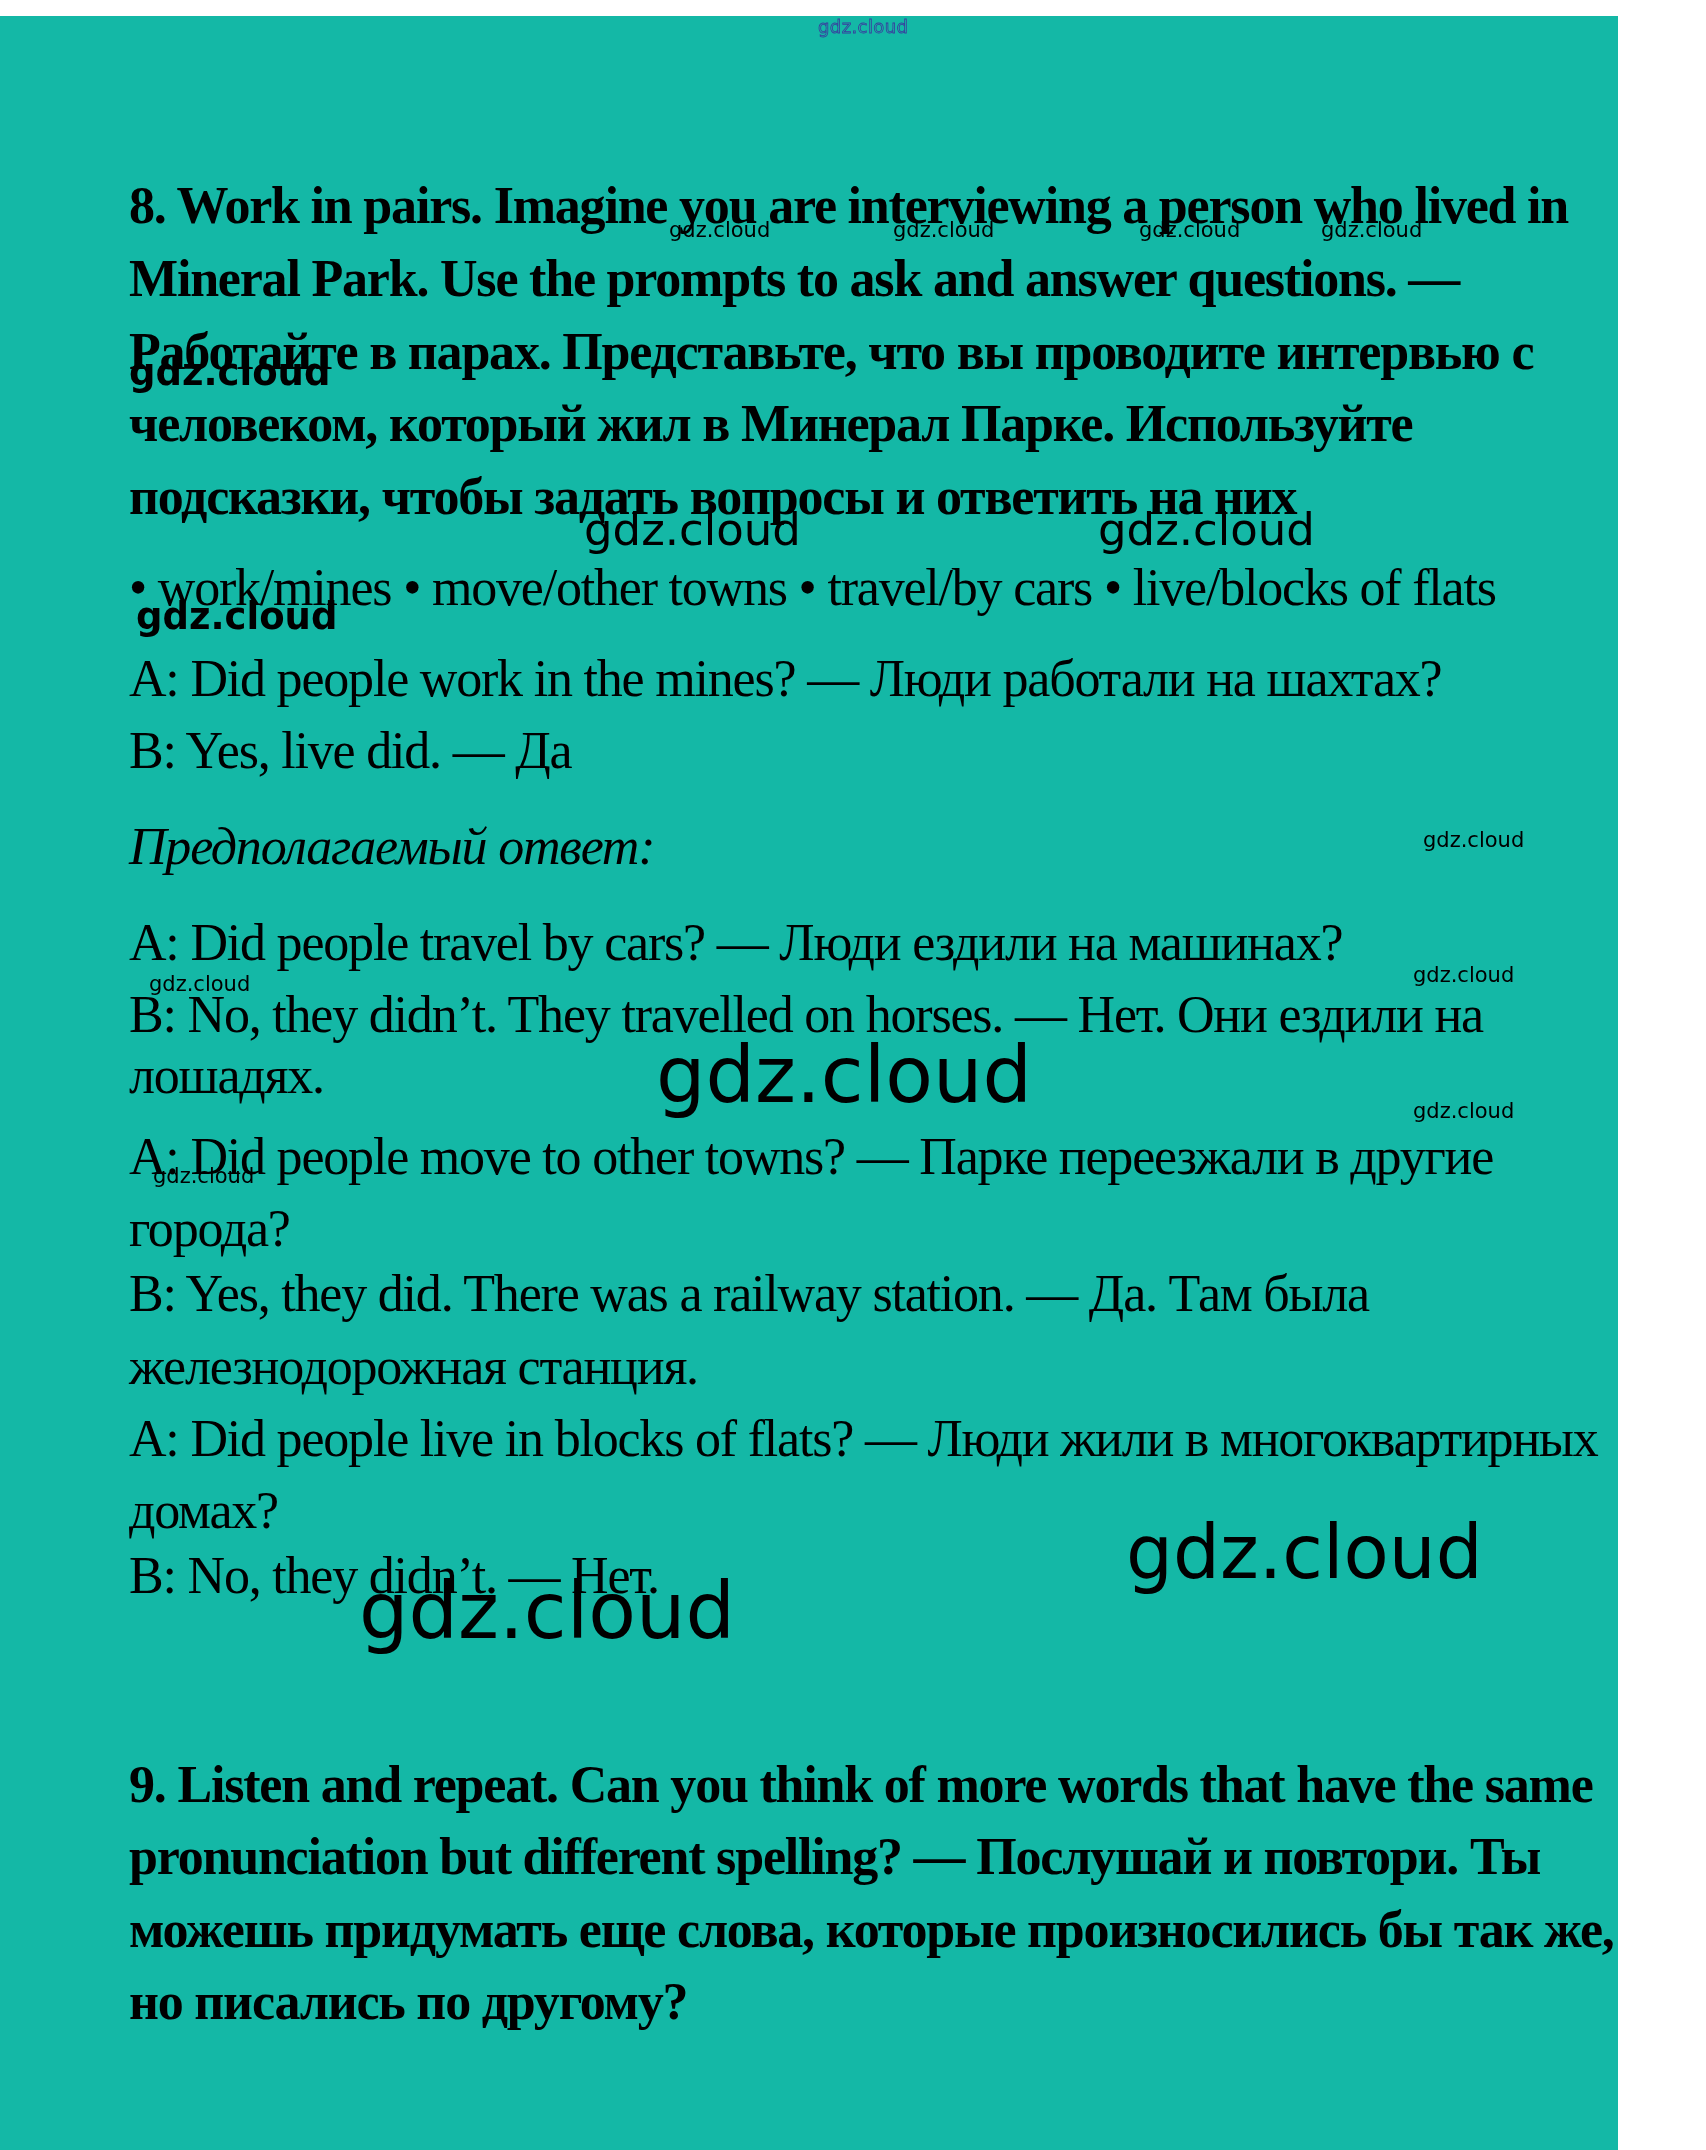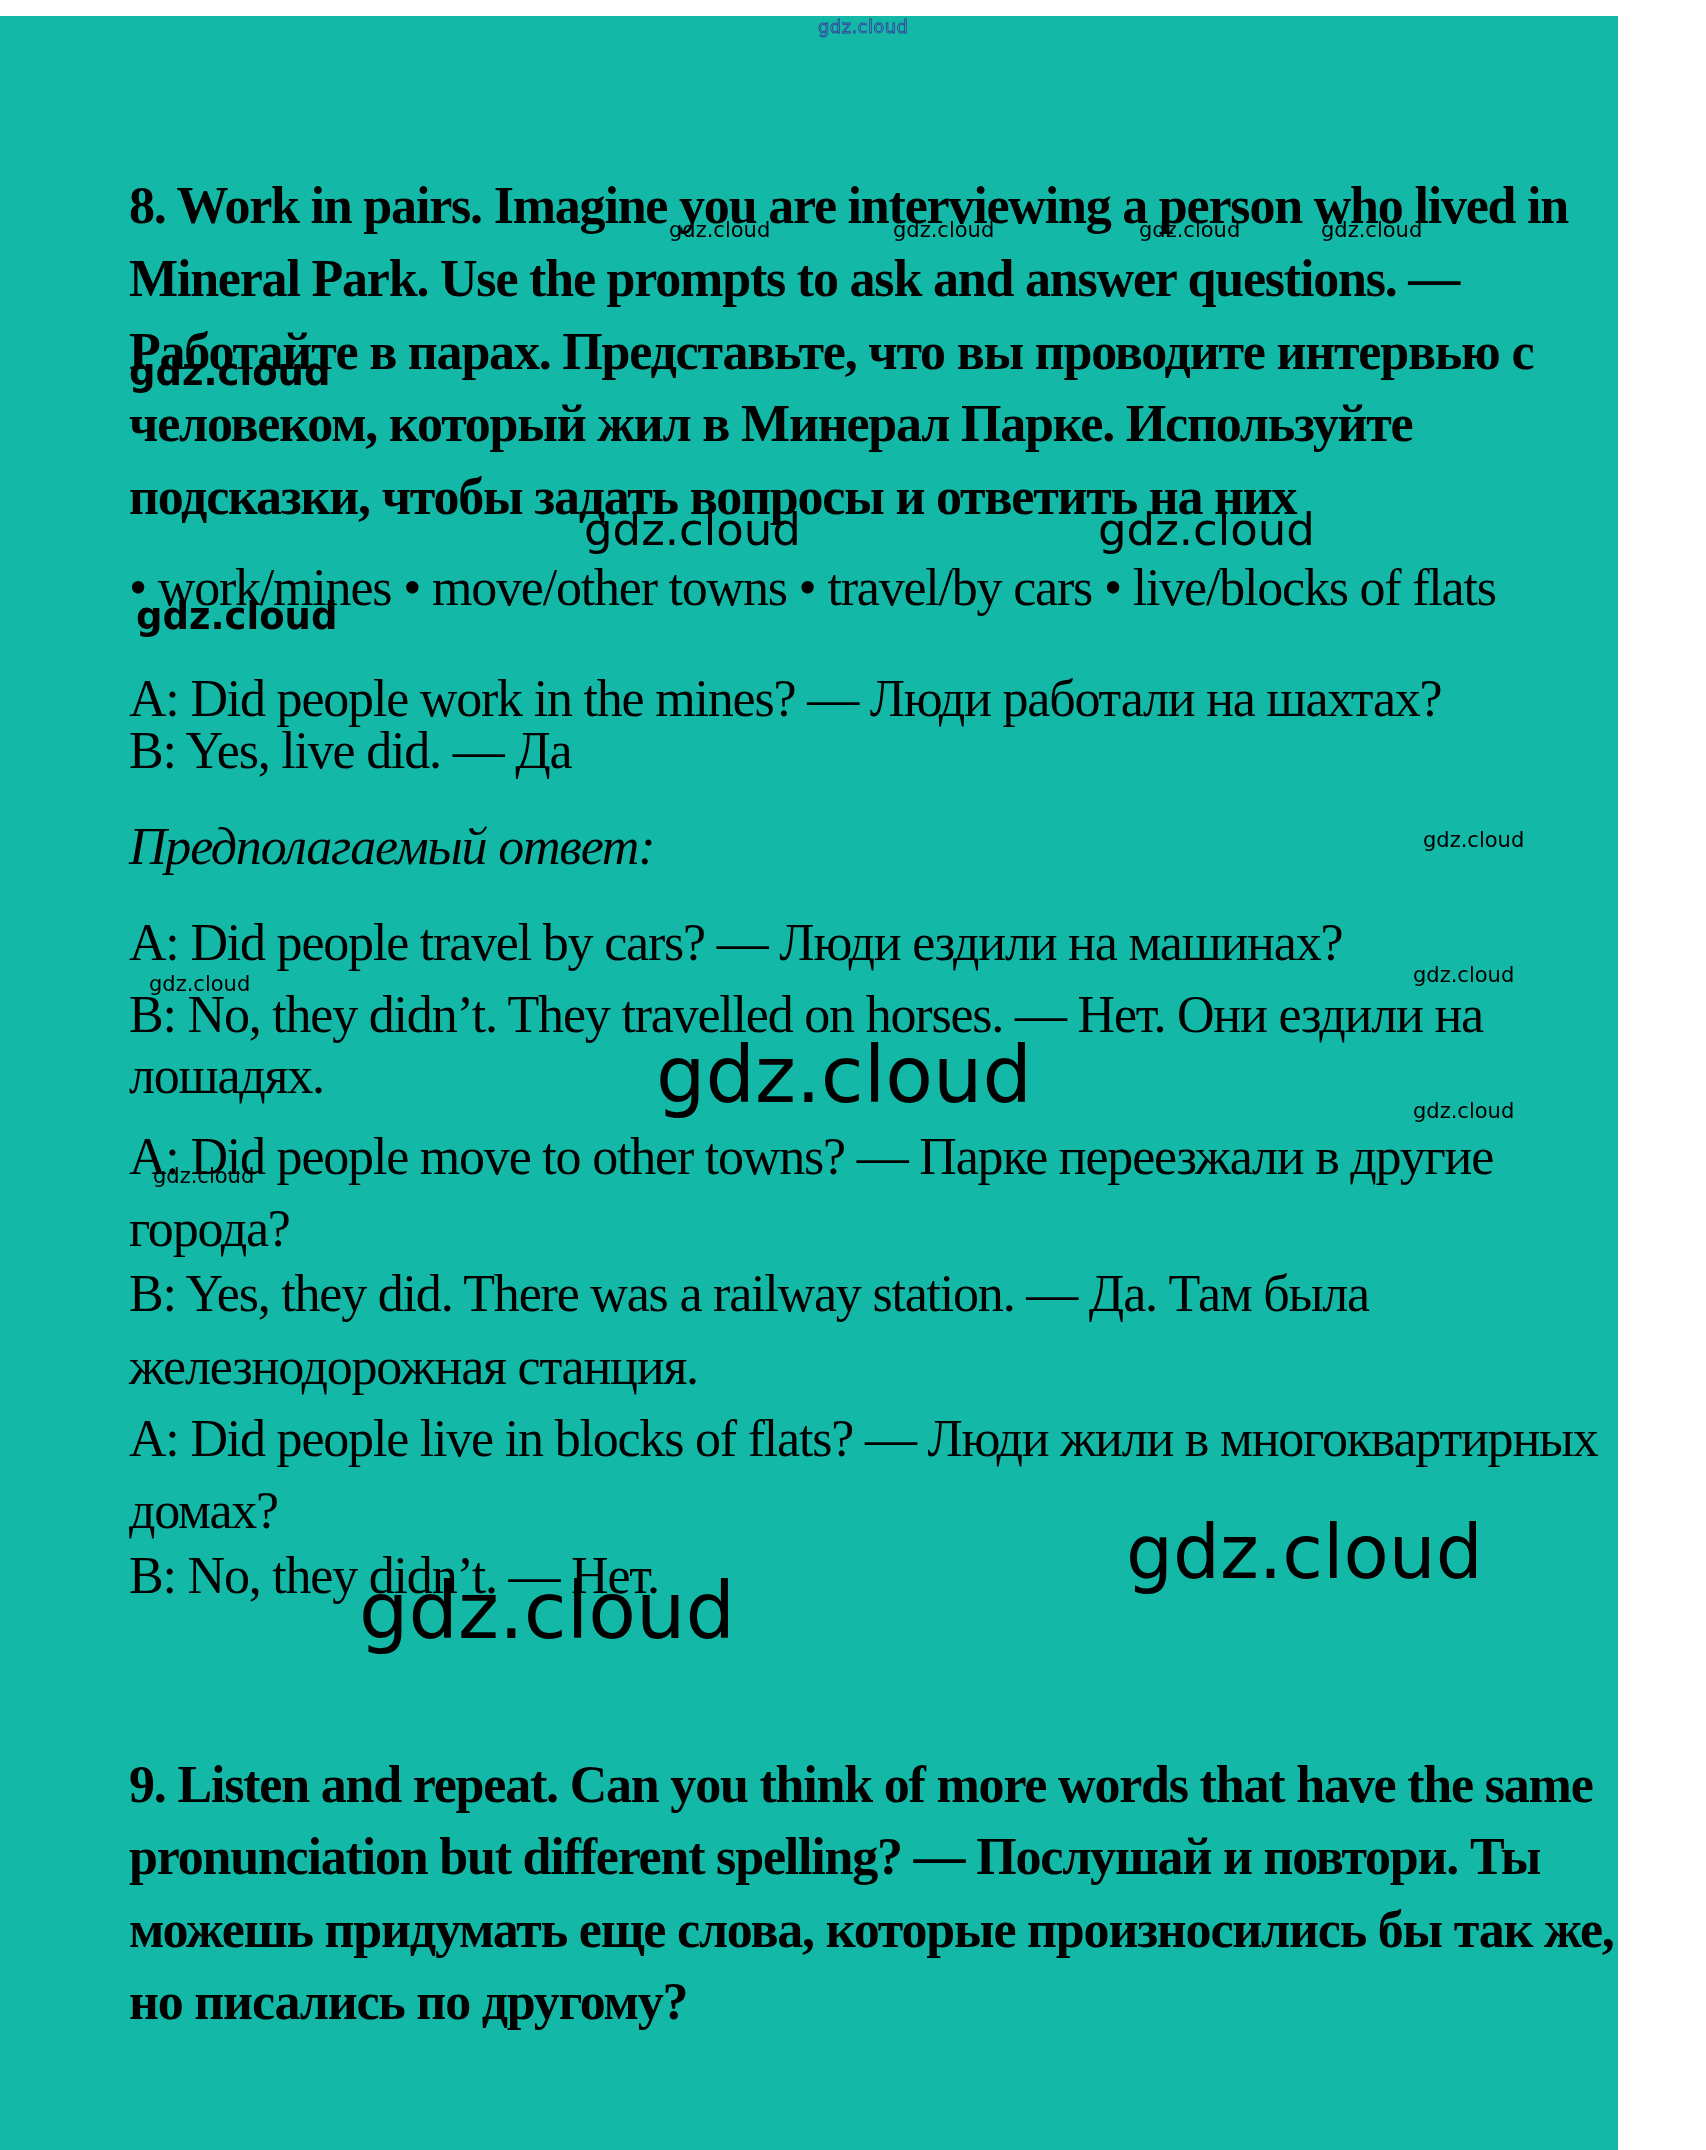--- a/index.html
+++ b/index.html
@@ -76,7 +76,7 @@
 
   <div class="wm wm-semibold" style="top:582px; left:136px;">gdz.cloud</div>
 
-  <div class="line" style="top:656px;">A: Did people work in the mines? — Люди работали на шахтах?</div>
+  <div class="line" style="top:636px;">A: Did people work in the mines? — Люди работали на шахтах?</div>
   <div class="line" style="top:708px;">B: Yes, live did. — Да</div>
 
   <div class="line italic" style="top:804px;">Предполагаемый ответ:</div>

